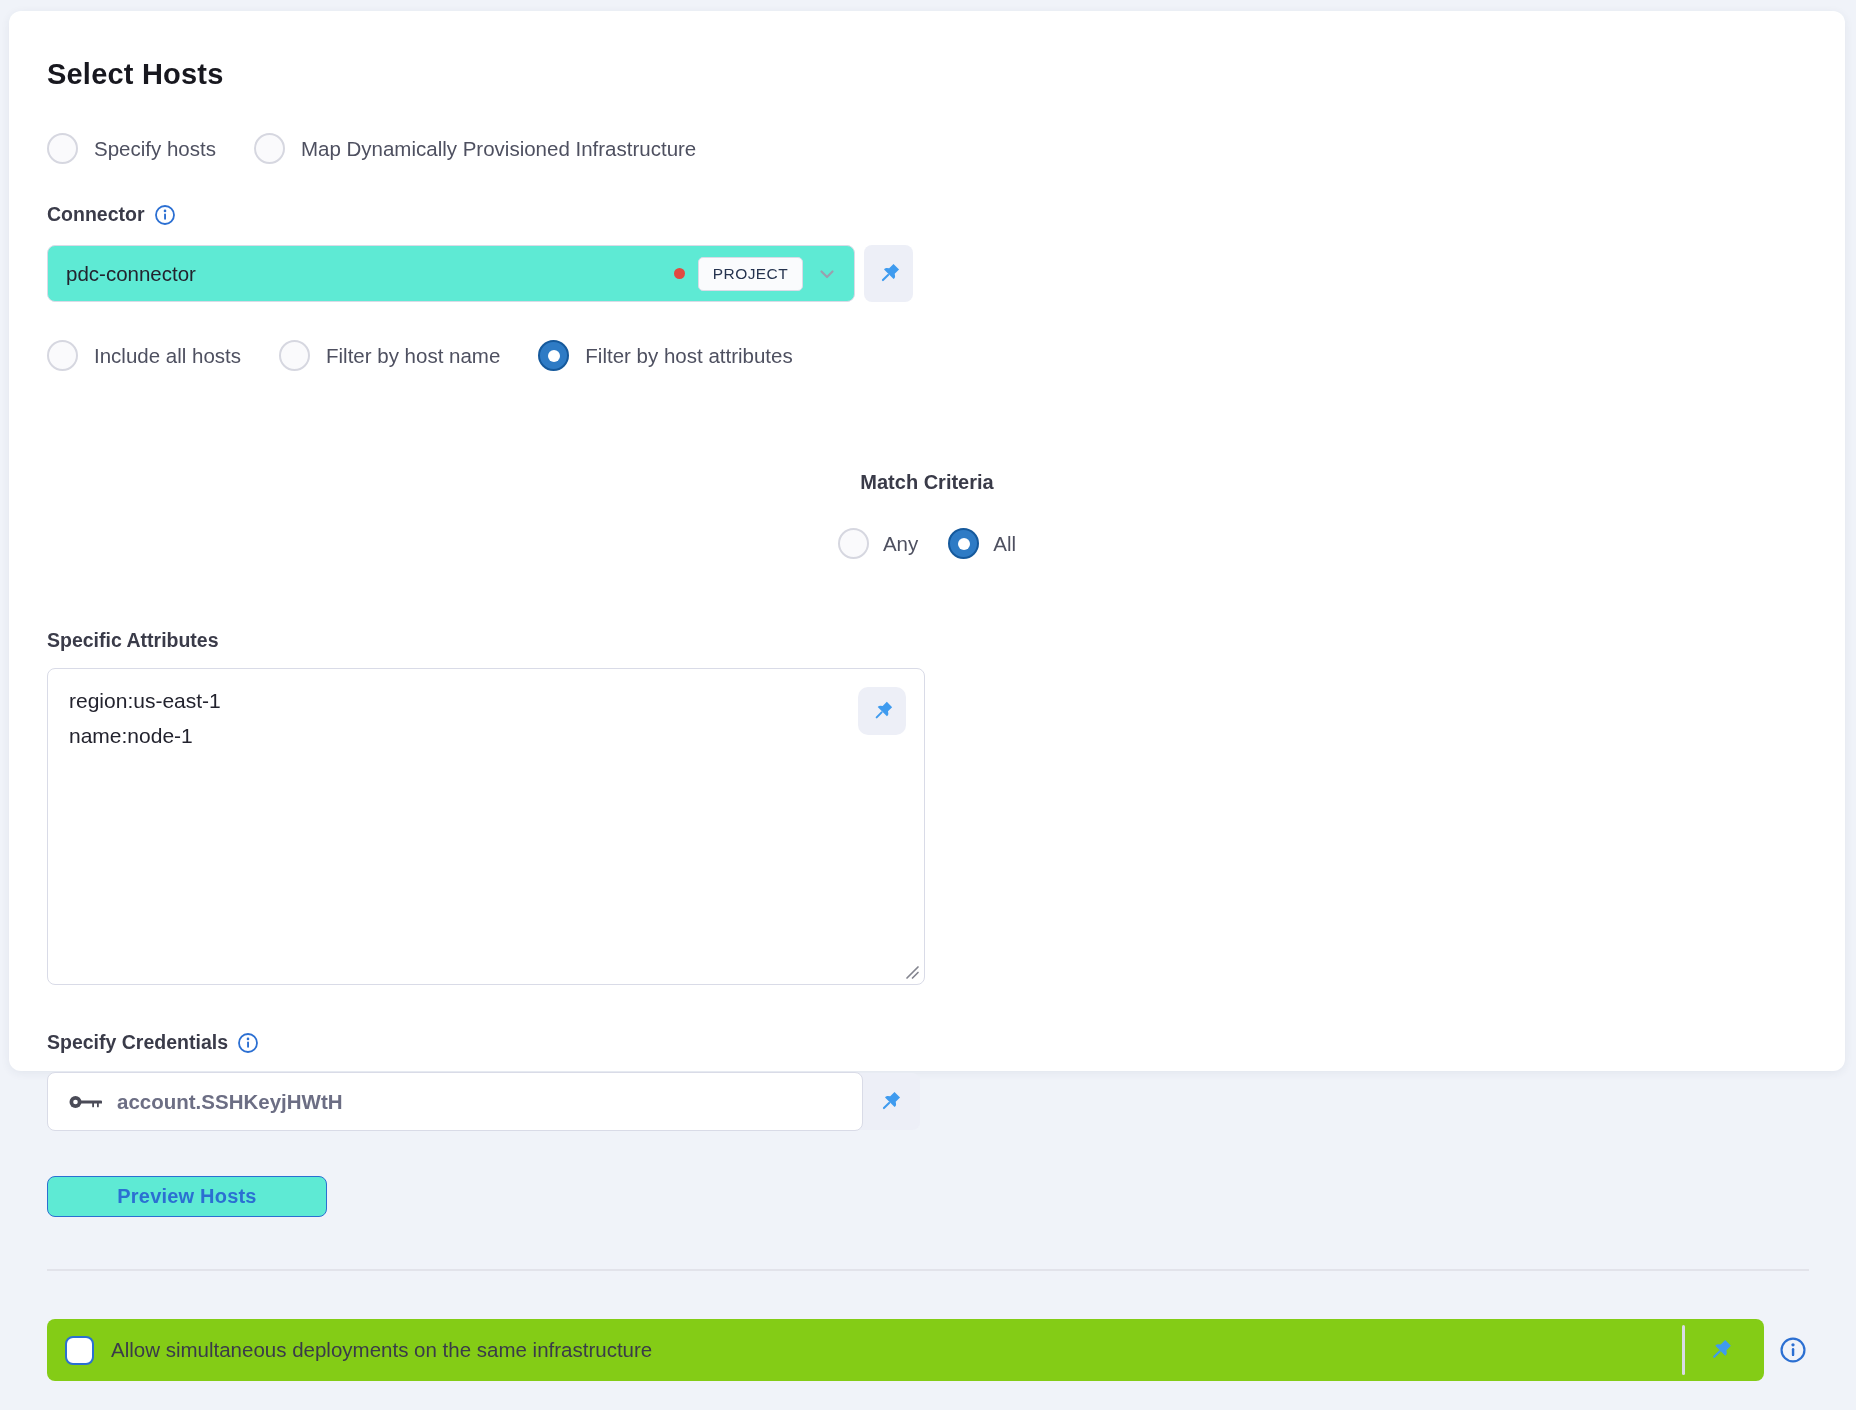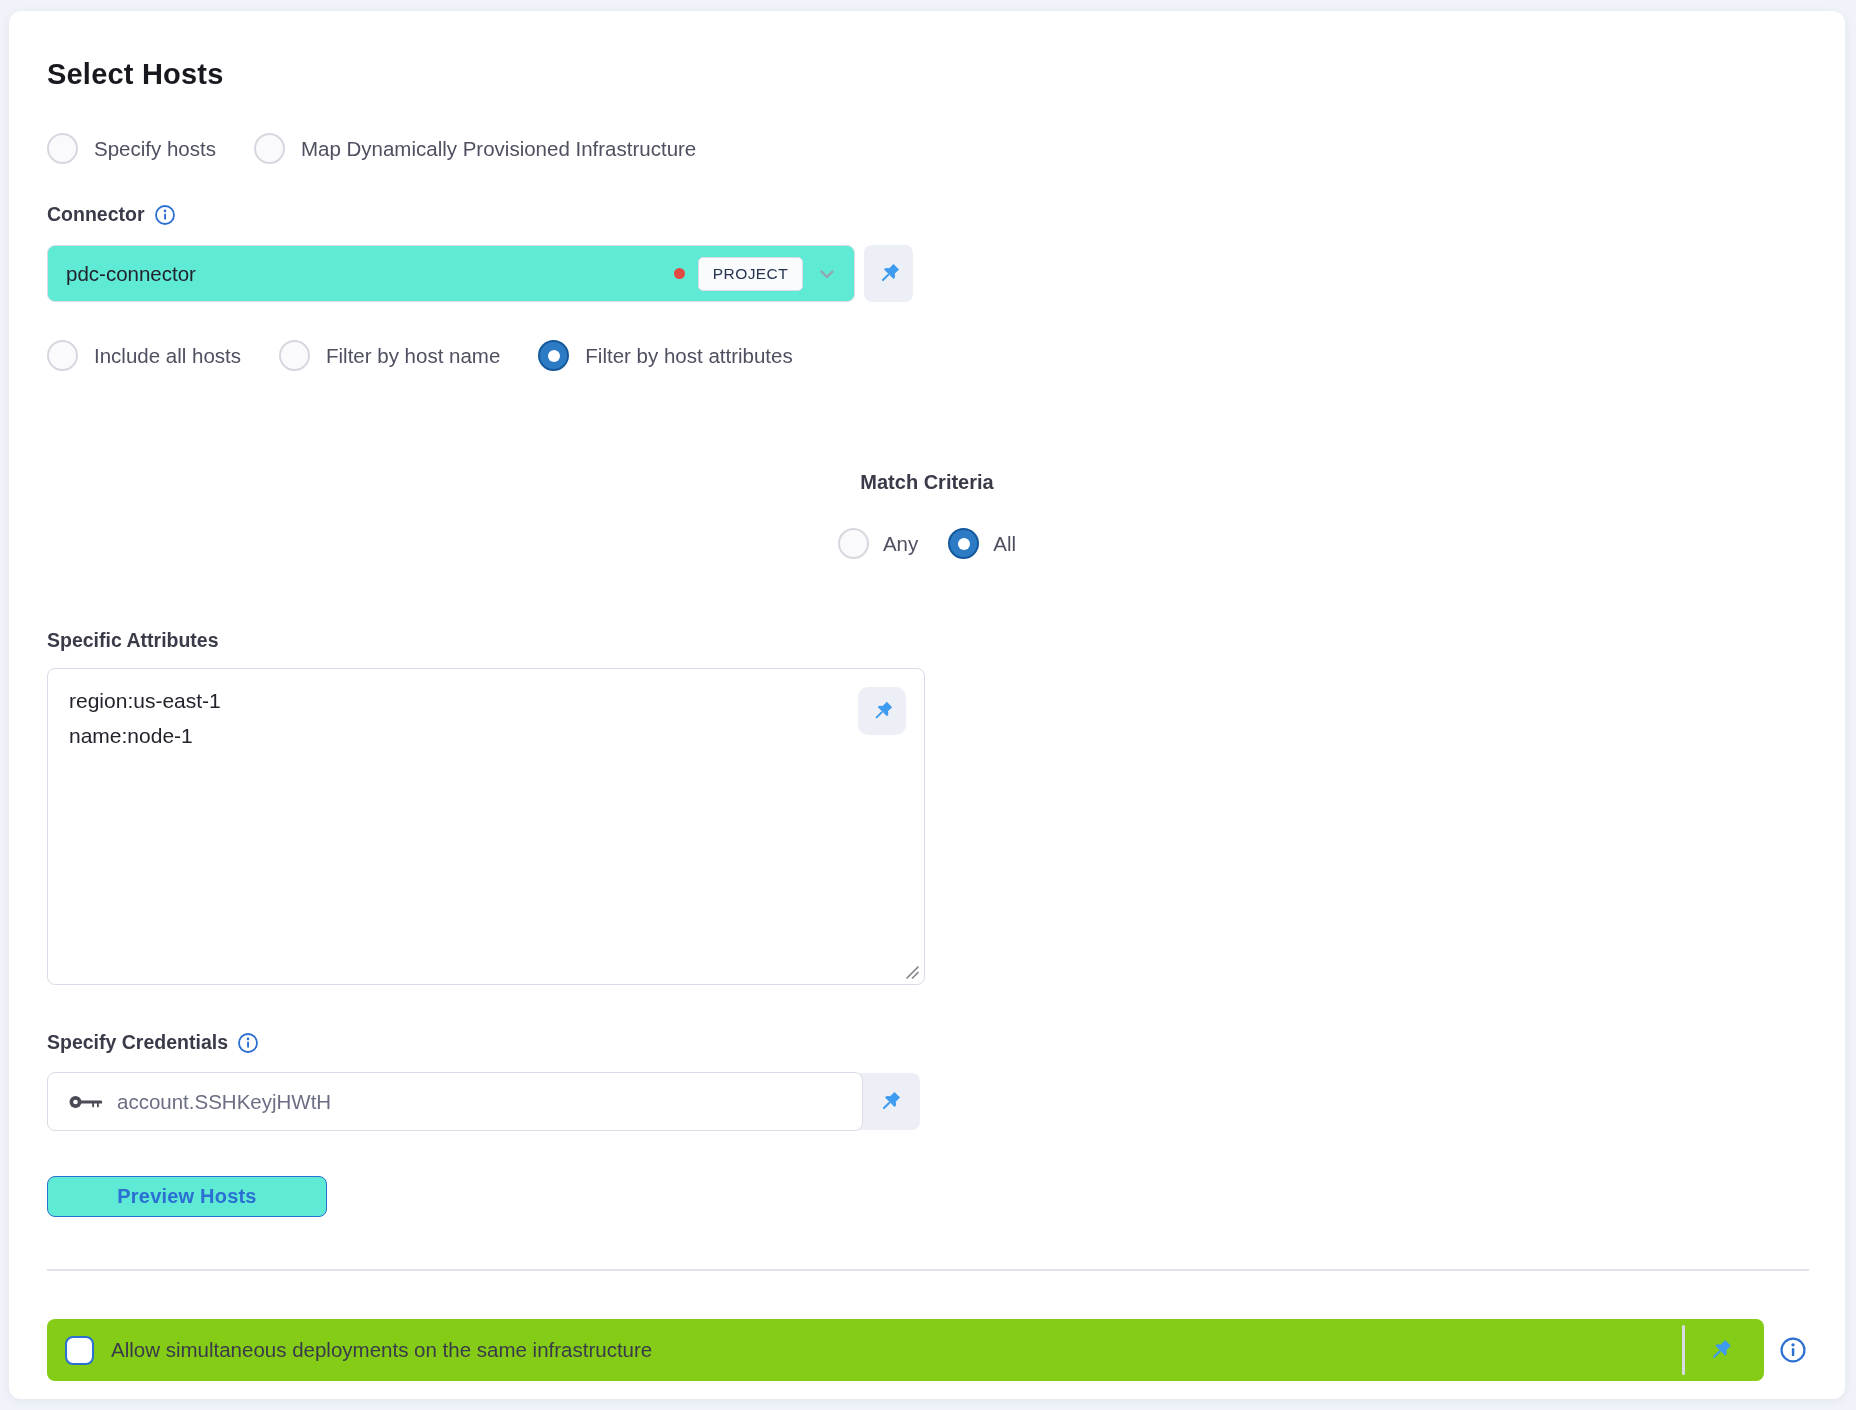--- a/index.html
+++ b/index.html
@@ -13,7 +13,7 @@
   .card {
     position: absolute;
     left: 9px; top: 11px;
-    width: 1836px; height: 1388px;
+    width: 1836px; height: 1060px;
     background: #ffffff;
     border-radius: 12px;
     box-shadow: 0 2px 10px rgba(40, 50, 90, 0.07);

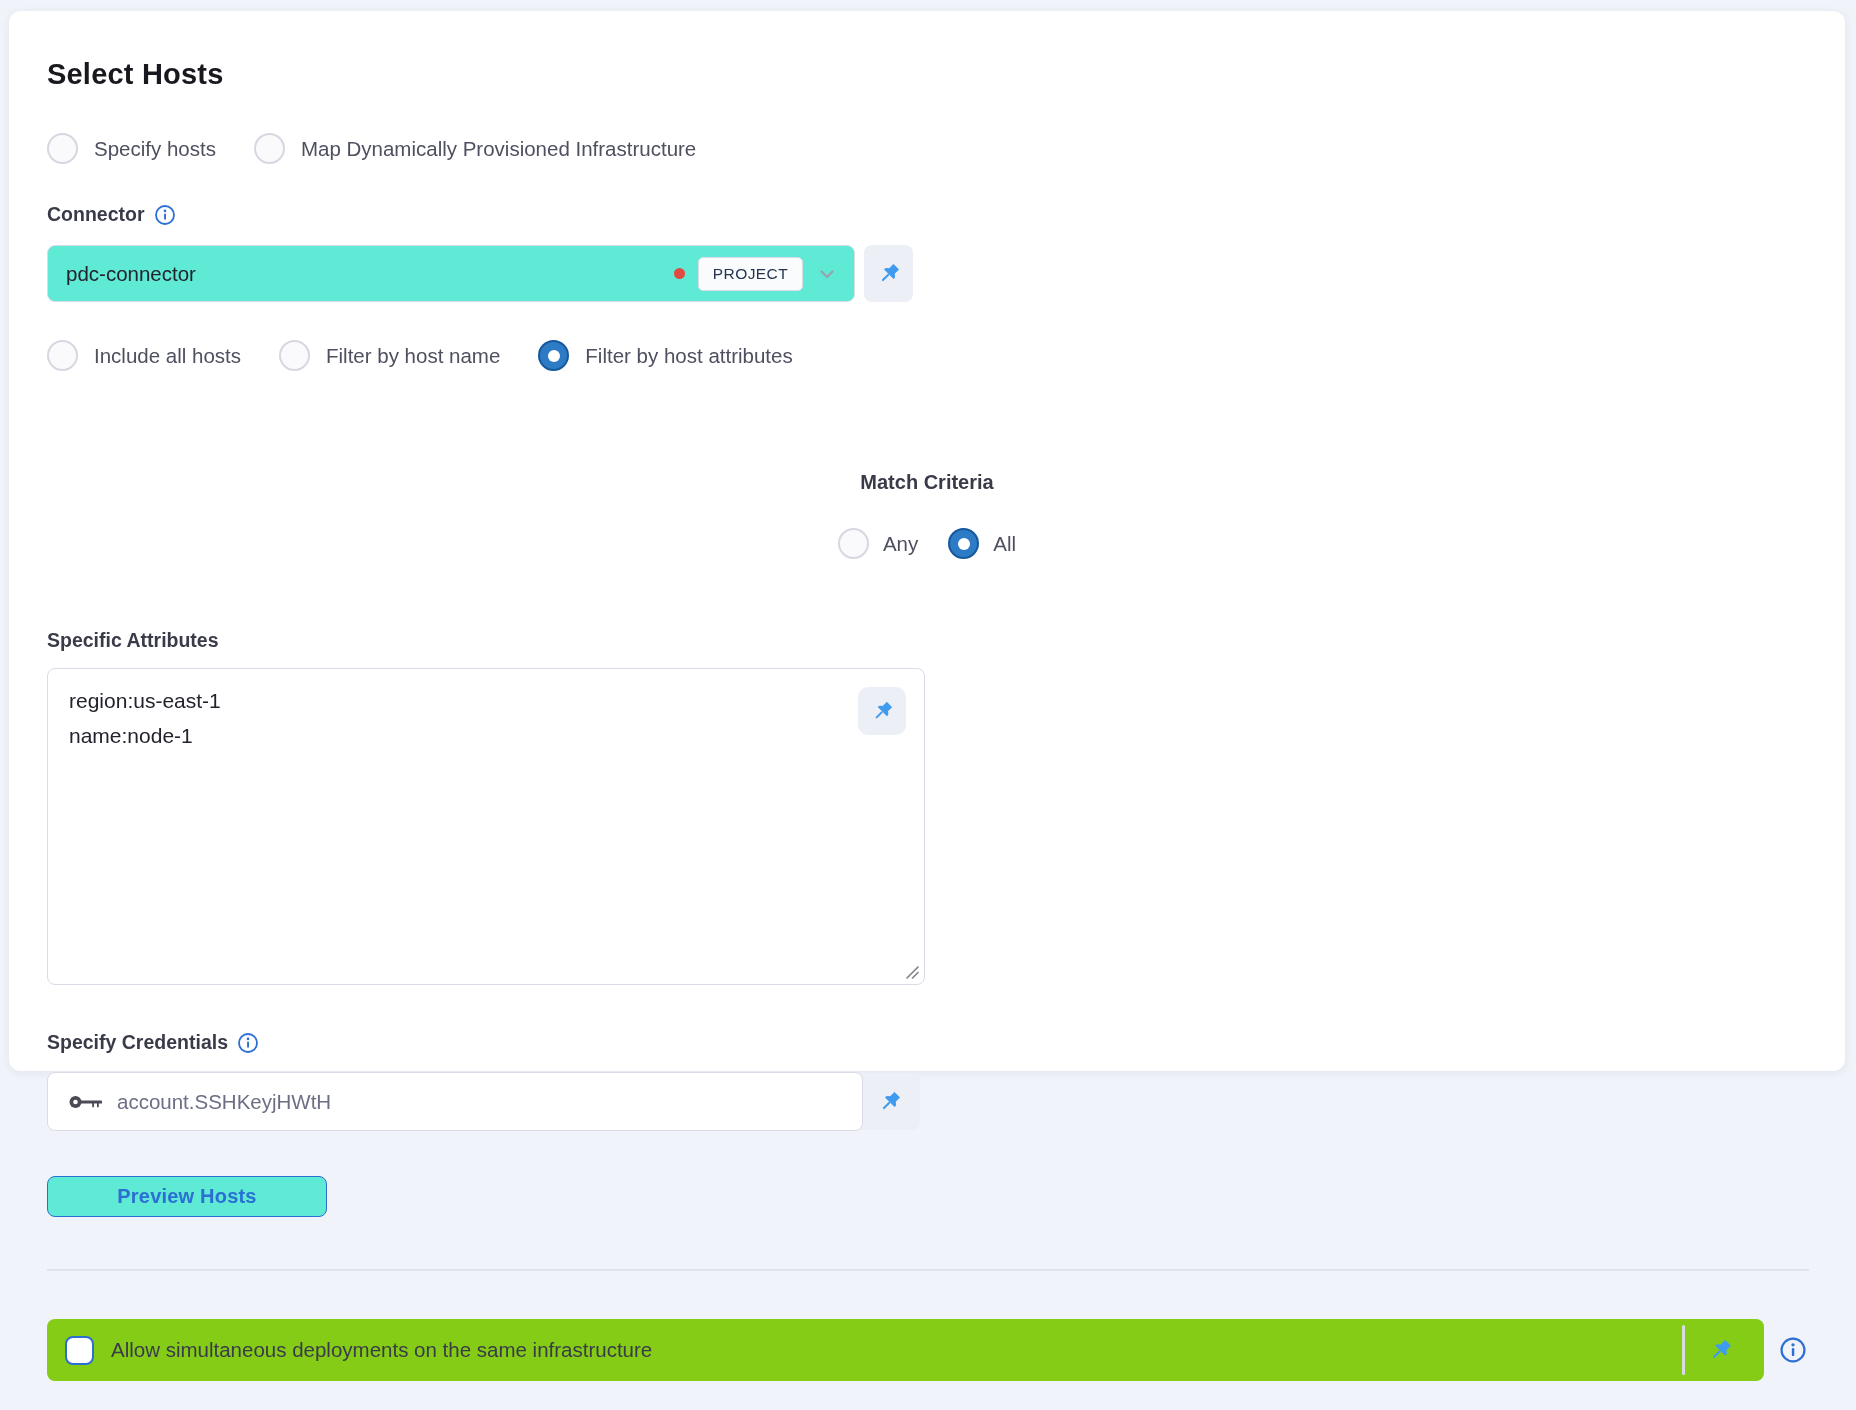--- a/index.html
+++ b/index.html
@@ -102,7 +102,7 @@
   }
   .resize-handle { position: absolute; right: 5px; bottom: 5px; cursor: nwse-resize; }
   
-  .cred-wrap { margin-top: 18px; position: relative; width: 873px; height: 59px; }
+  .cred-wrap { margin-top: 18px; position: relative; width: 873px; height: 59px; font-weight: bold; }
   .cred-addon {
     position: absolute; top: 1px; bottom: 1px; right: 0; width: 120px;
     background: #edeff7; border-radius: 8px;

